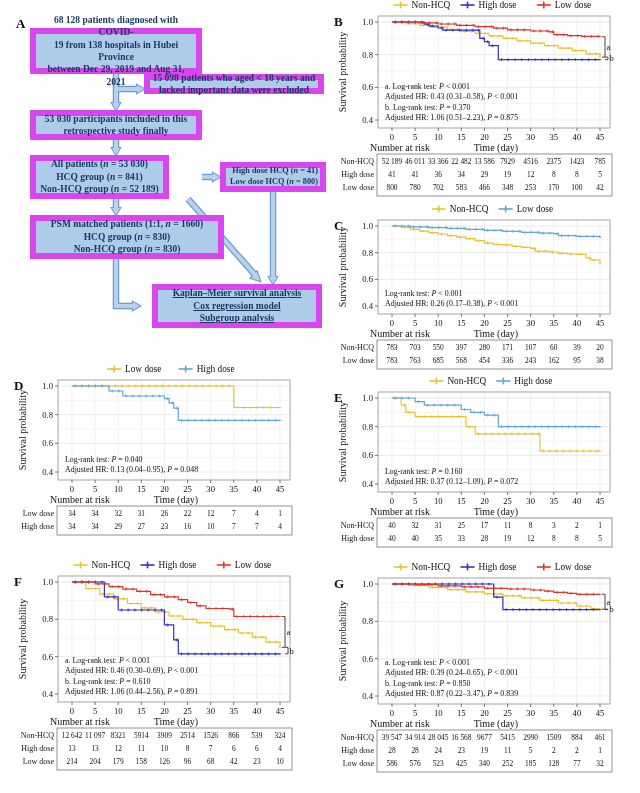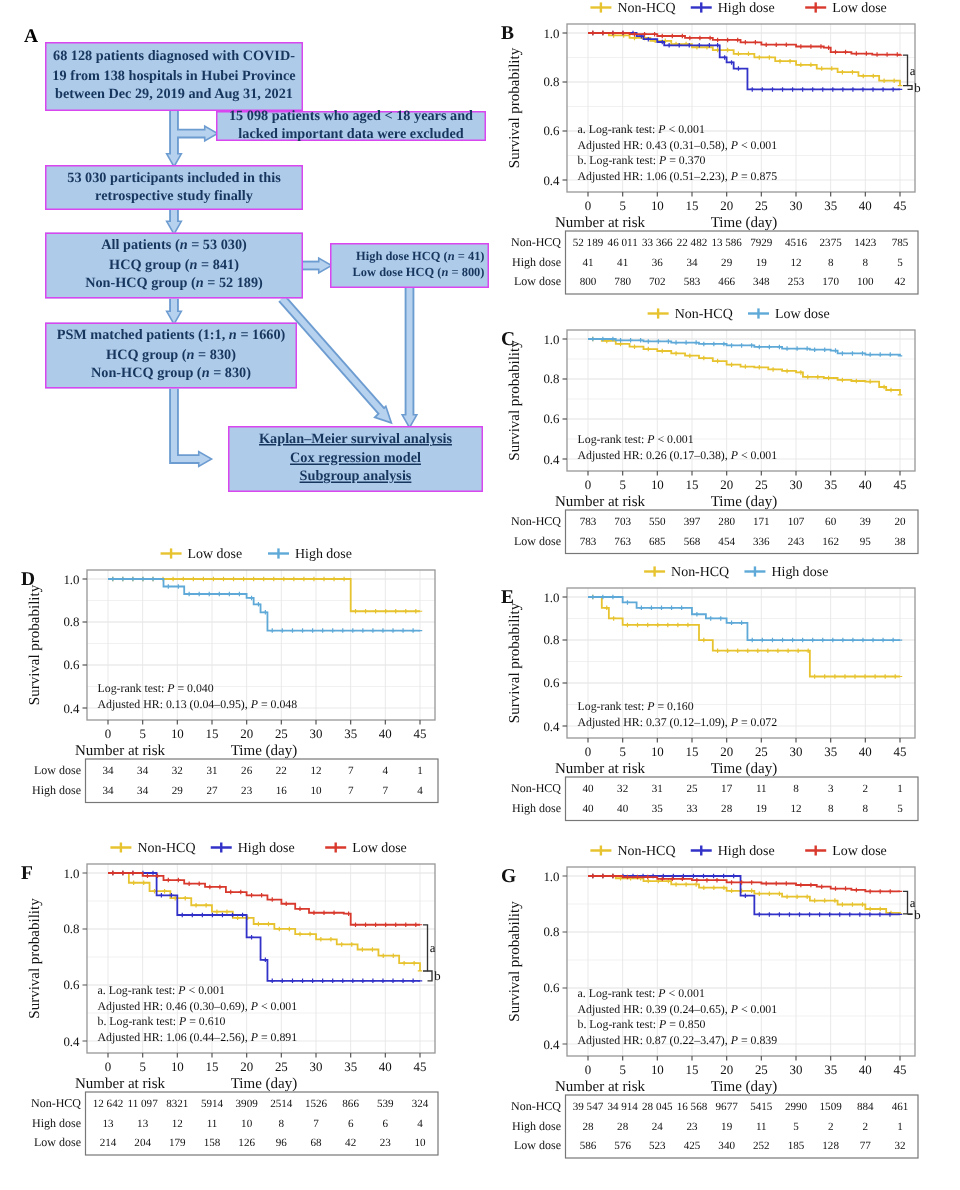--- a/index.html
+++ b/index.html
@@ -6,7 +6,7 @@
   .canvas{position:relative;width:640px;height:793px;background:#ffffff;overflow:hidden;
           font-family:"Liberation Serif",serif;color:#111;}
   .flow{position:absolute;}
-  .flow-box{position:absolute;box-sizing:border-box;background:#aecbea;border:1px solid #d946ef;
+  .flow-box{position:absolute;box-sizing:border-box;background:#aecbea;border:6px solid #d946ef;
             color:#17365d;font-weight:bold;text-align:center;display:flex;align-items:center;
             justify-content:center;line-height:1.3;padding:1px 2px;}
   .flow-box .inner{width:100%;}

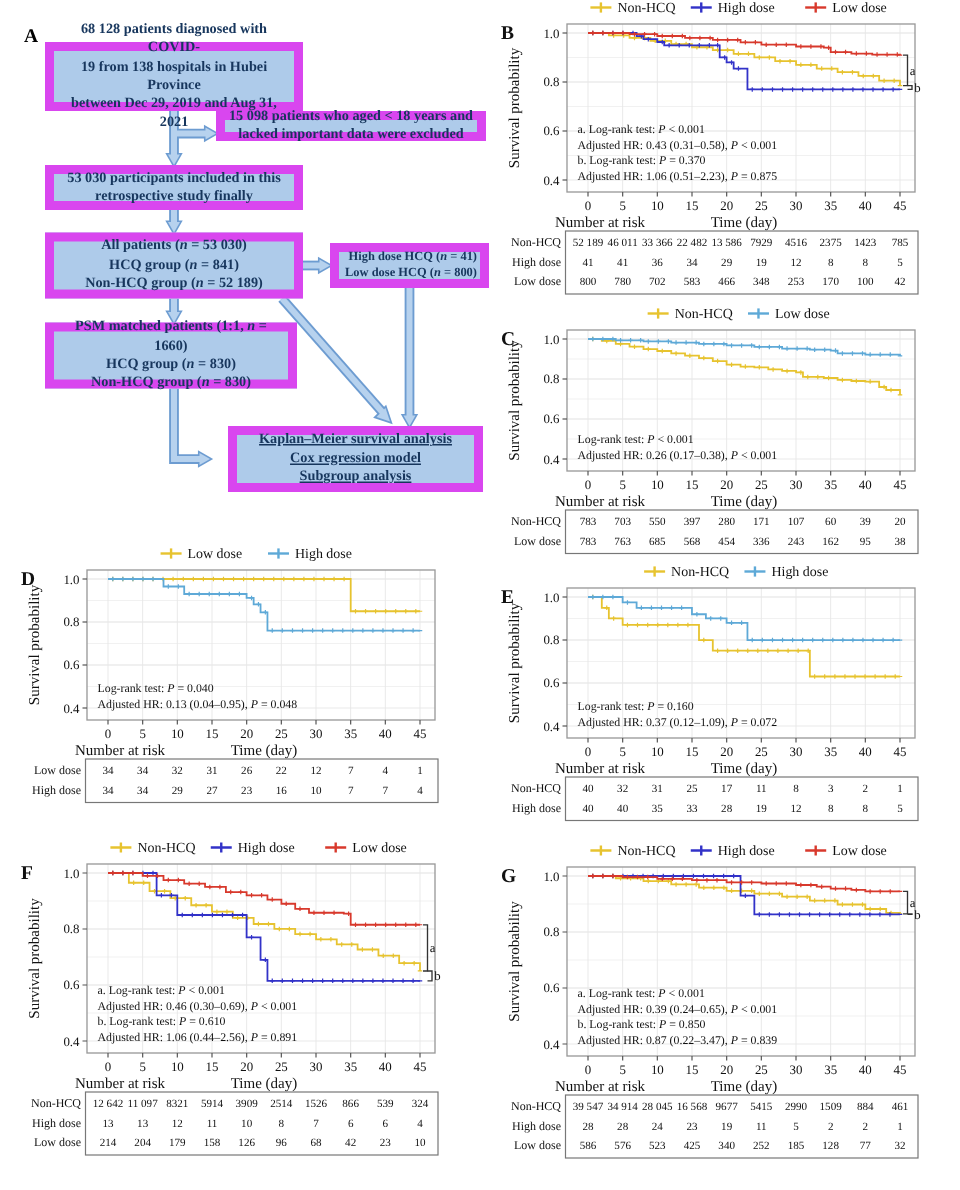--- a/index.html
+++ b/index.html
@@ -62,7 +62,7 @@
       <div class="flow-box" style="left: 22px; top: 98px; width: 172px; height: 30px; font-size: 9.5px;">
         <div class="inner">53 030 participants included in this<br>retrospective study finally</div>
       </div>
-      <div class="flow-box" style="left: 22px; top: 143px; width: 172px; height: 44px; font-size: 9.5px;">
+      <div class="flow-box" style="left: 22px; top: 143px; width: 139px; height: 44px; font-size: 9.5px;">
         <div class="inner">All patients (<i>n</i> = 53 030)<br>HCQ group (<i>n</i> = 841)<br>Non-HCQ group (<i>n</i> = 52 189)</div>
       </div>
       <div class="flow-box" style="left: 212px; top: 150px; width: 106px; height: 30px; font-size: 8.3px; text-align: right;">

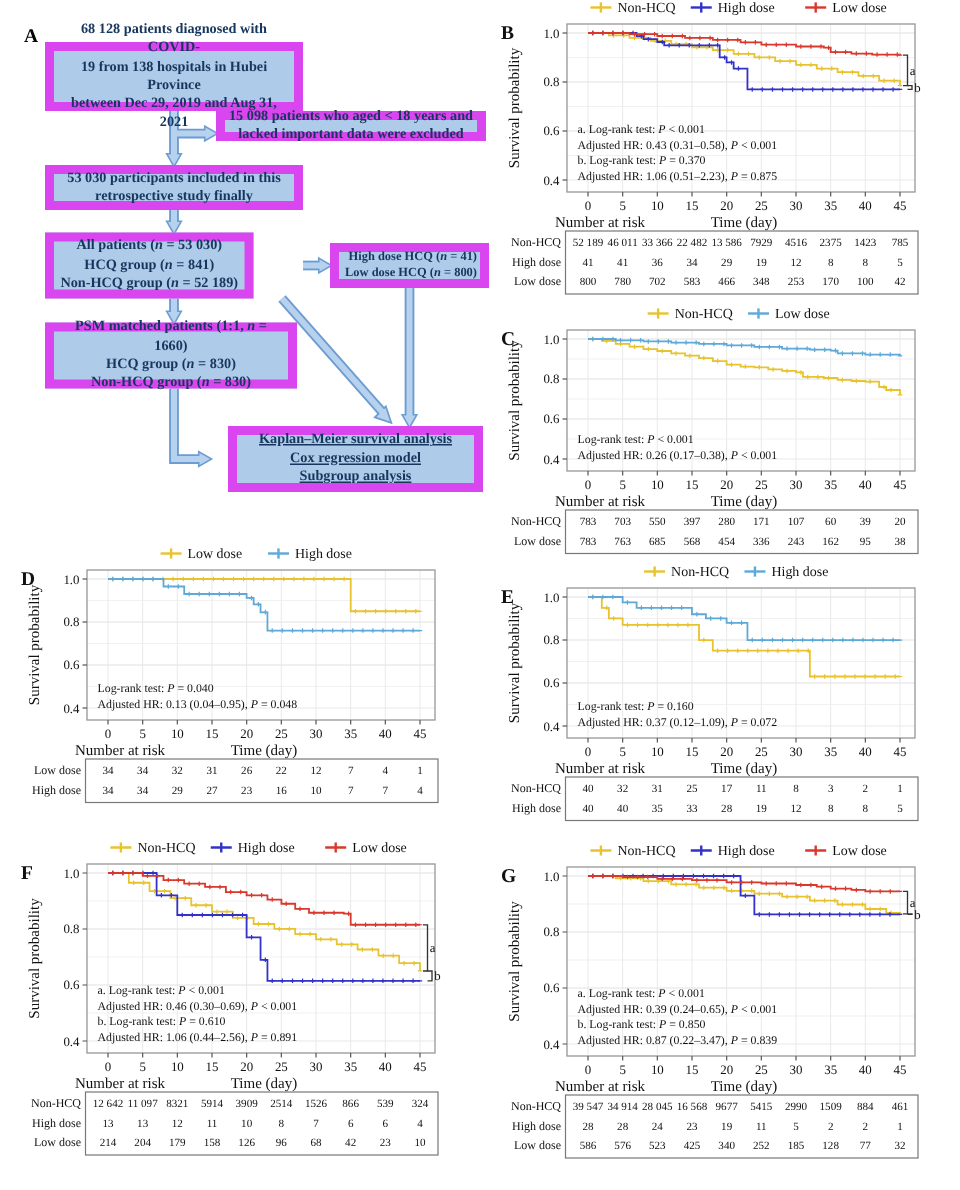--- a/index.html
+++ b/index.html
@@ -68,7 +68,7 @@
       <div class="flow-box" style="left: 212px; top: 150px; width: 106px; height: 30px; font-size: 8.3px; text-align: right;">
         <div class="inner">High dose HCQ (<i>n</i> = 41)<br>Low dose HCQ (<i>n</i> = 800)</div>
       </div>
-      <div class="flow-box" style="left: 22px; top: 203px; width: 168px; height: 44px; font-size: 9.5px;">
+      <div class="flow-box" style="left: 22px; top: 203px; width: 194px; height: 44px; font-size: 9.5px;">
         <div class="inner">PSM matched patients (1:1, <i>n</i> = 1660)<br>HCQ group (<i>n</i> = 830)<br>Non-HCQ group (<i>n</i> = 830)</div>
       </div>
       <div class="flow-box" style="left: 144px; top: 272px; width: 170px; height: 44px; font-size: 9.5px; text-decoration: underline;">

